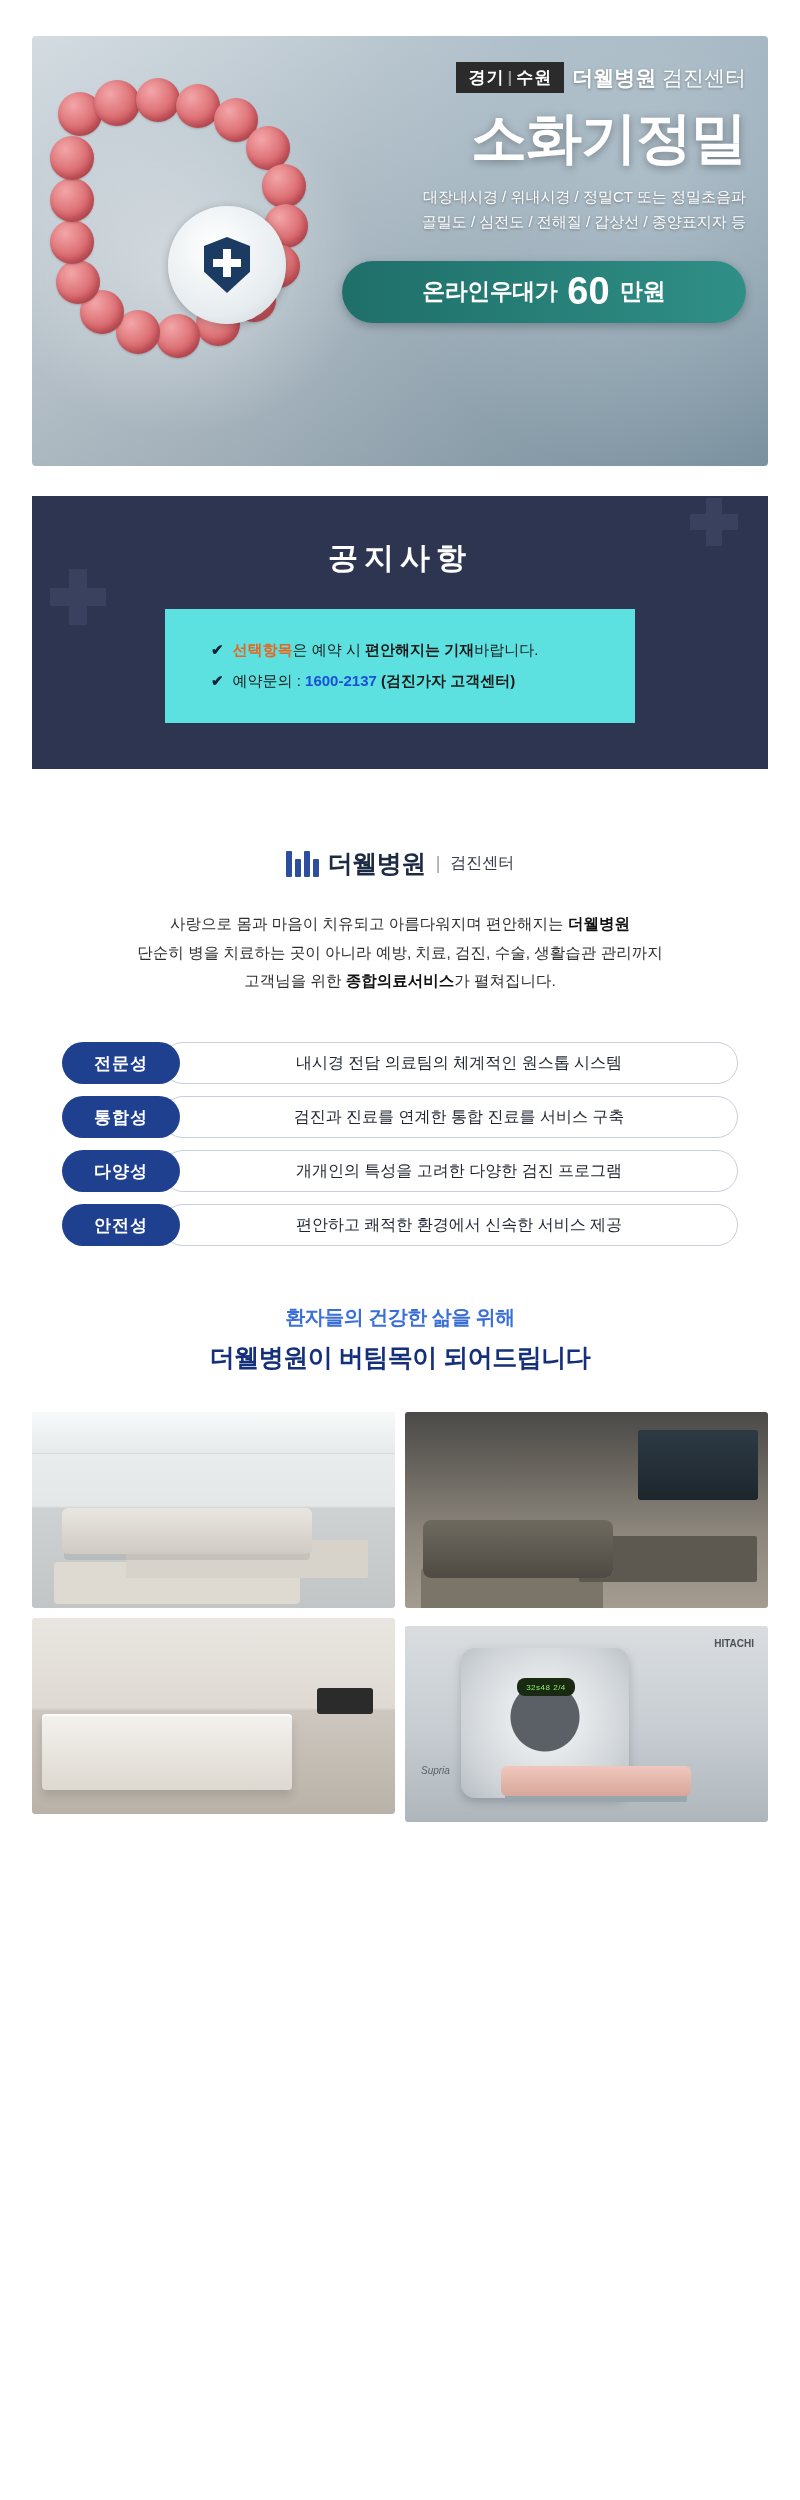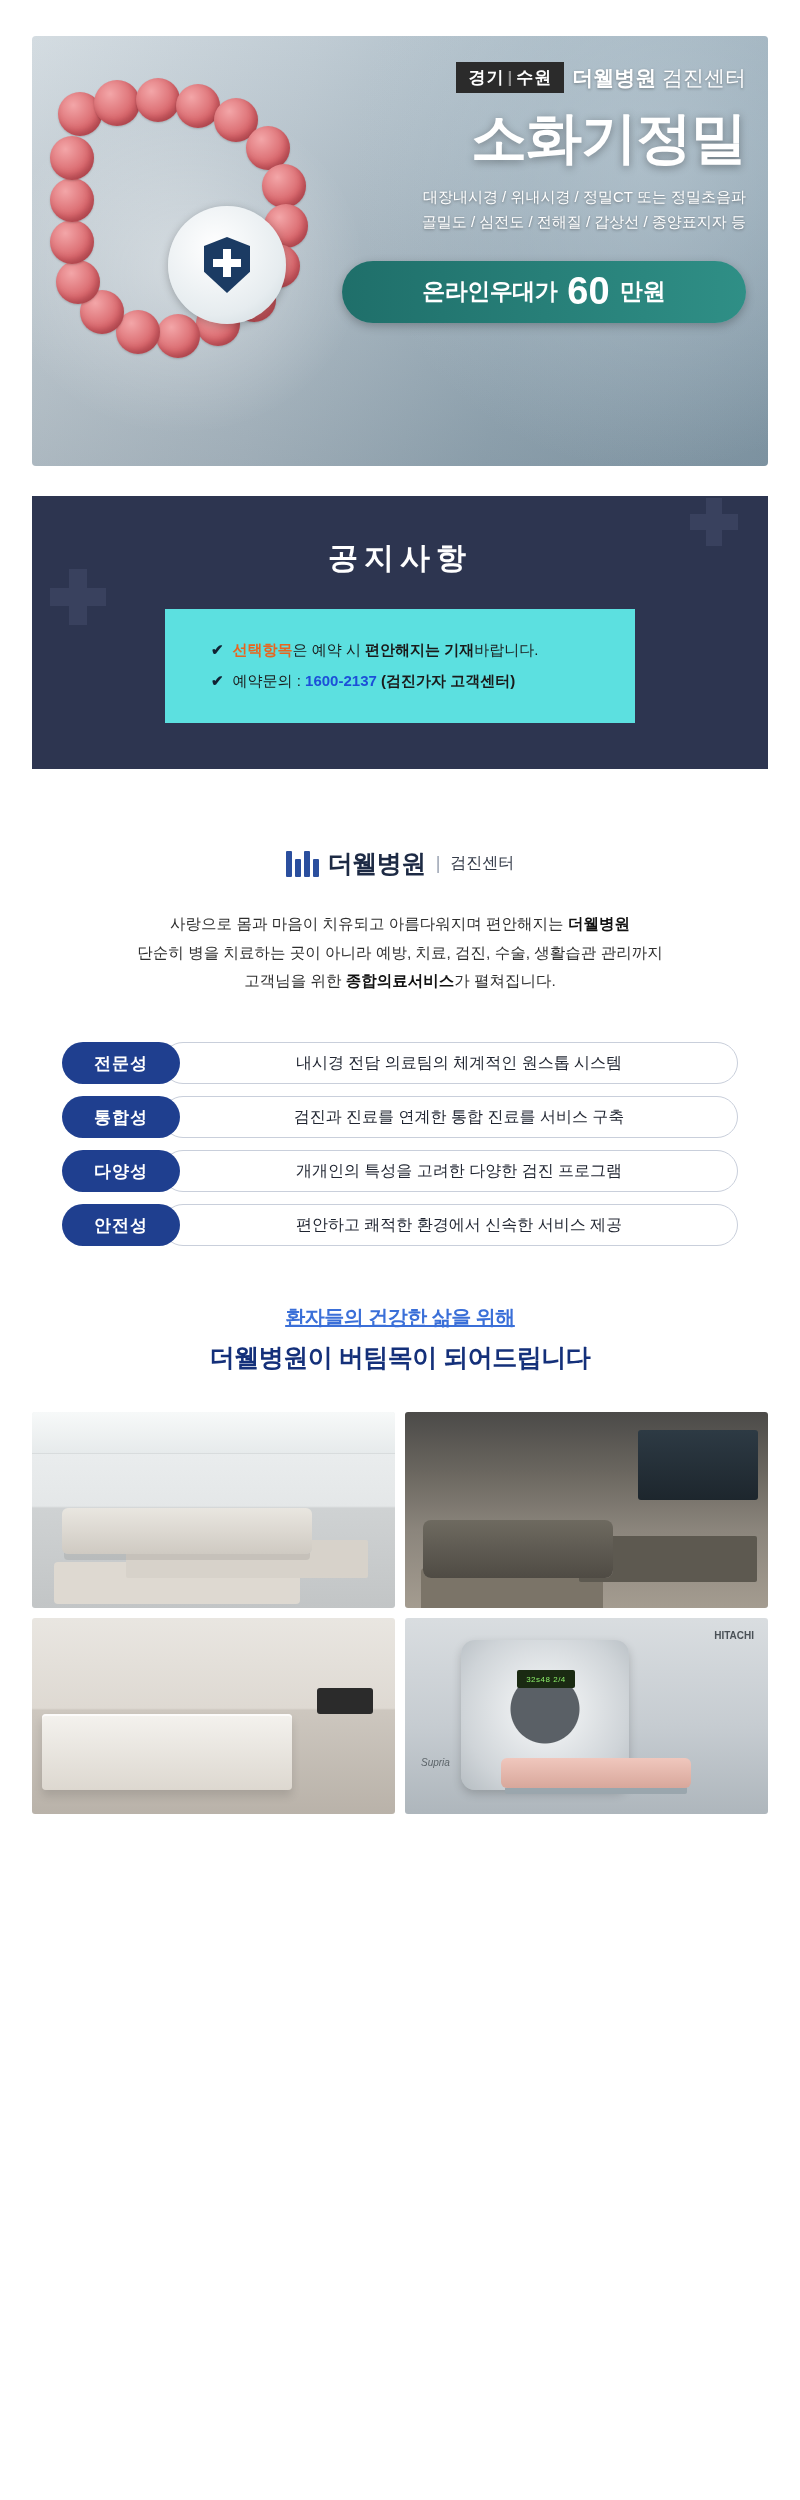--- a/index.html
+++ b/index.html
@@ -272,7 +272,6 @@
     font-size: 20px;
     font-weight: bold;
     letter-spacing: -0.5px;
-    text-decoration: underline;
   }
   .slogan-2 {
     margin-top: 10px;

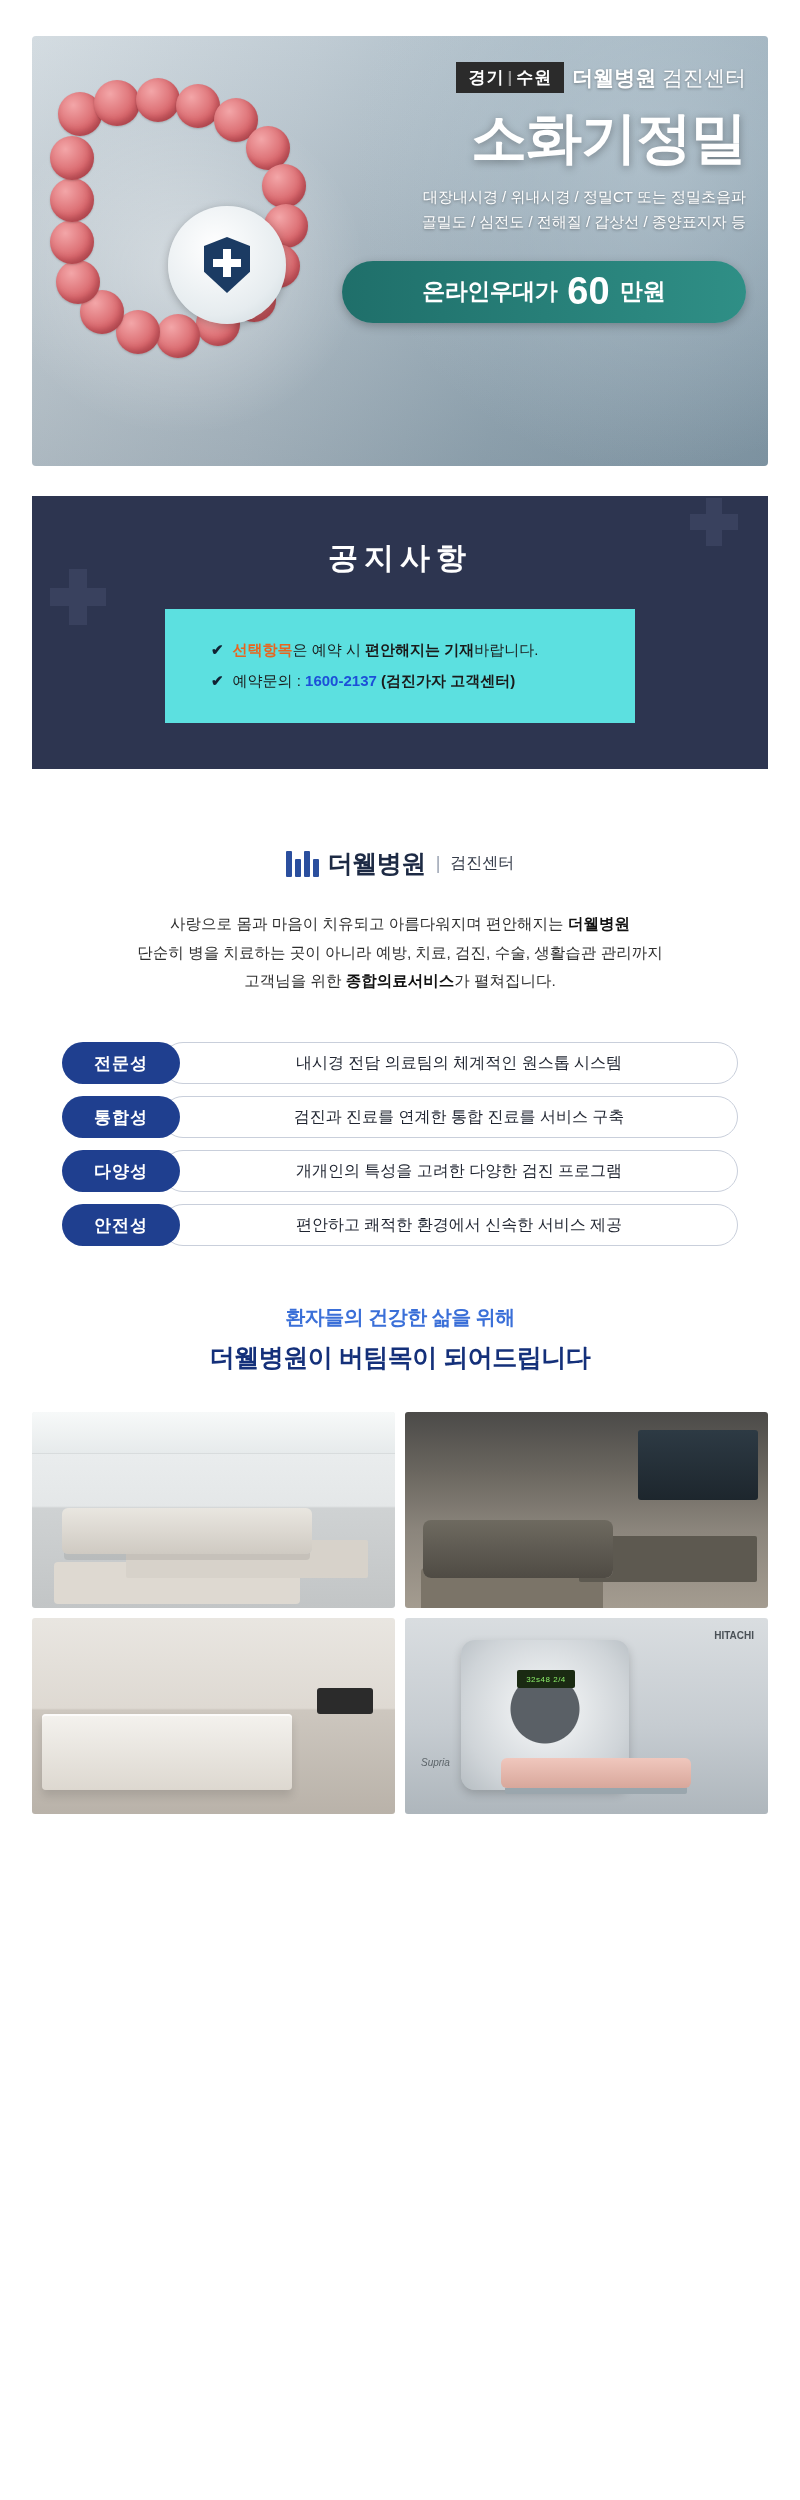--- a/index.html
+++ b/index.html
@@ -357,6 +357,7 @@
   
   .p4 {
     background: linear-gradient(180deg,#d9dde0 0%, #c6ccd1 55%, #aeb6bc 100%);
+    margin-top: 8px;
   }
   .p4:before {
     content:"";

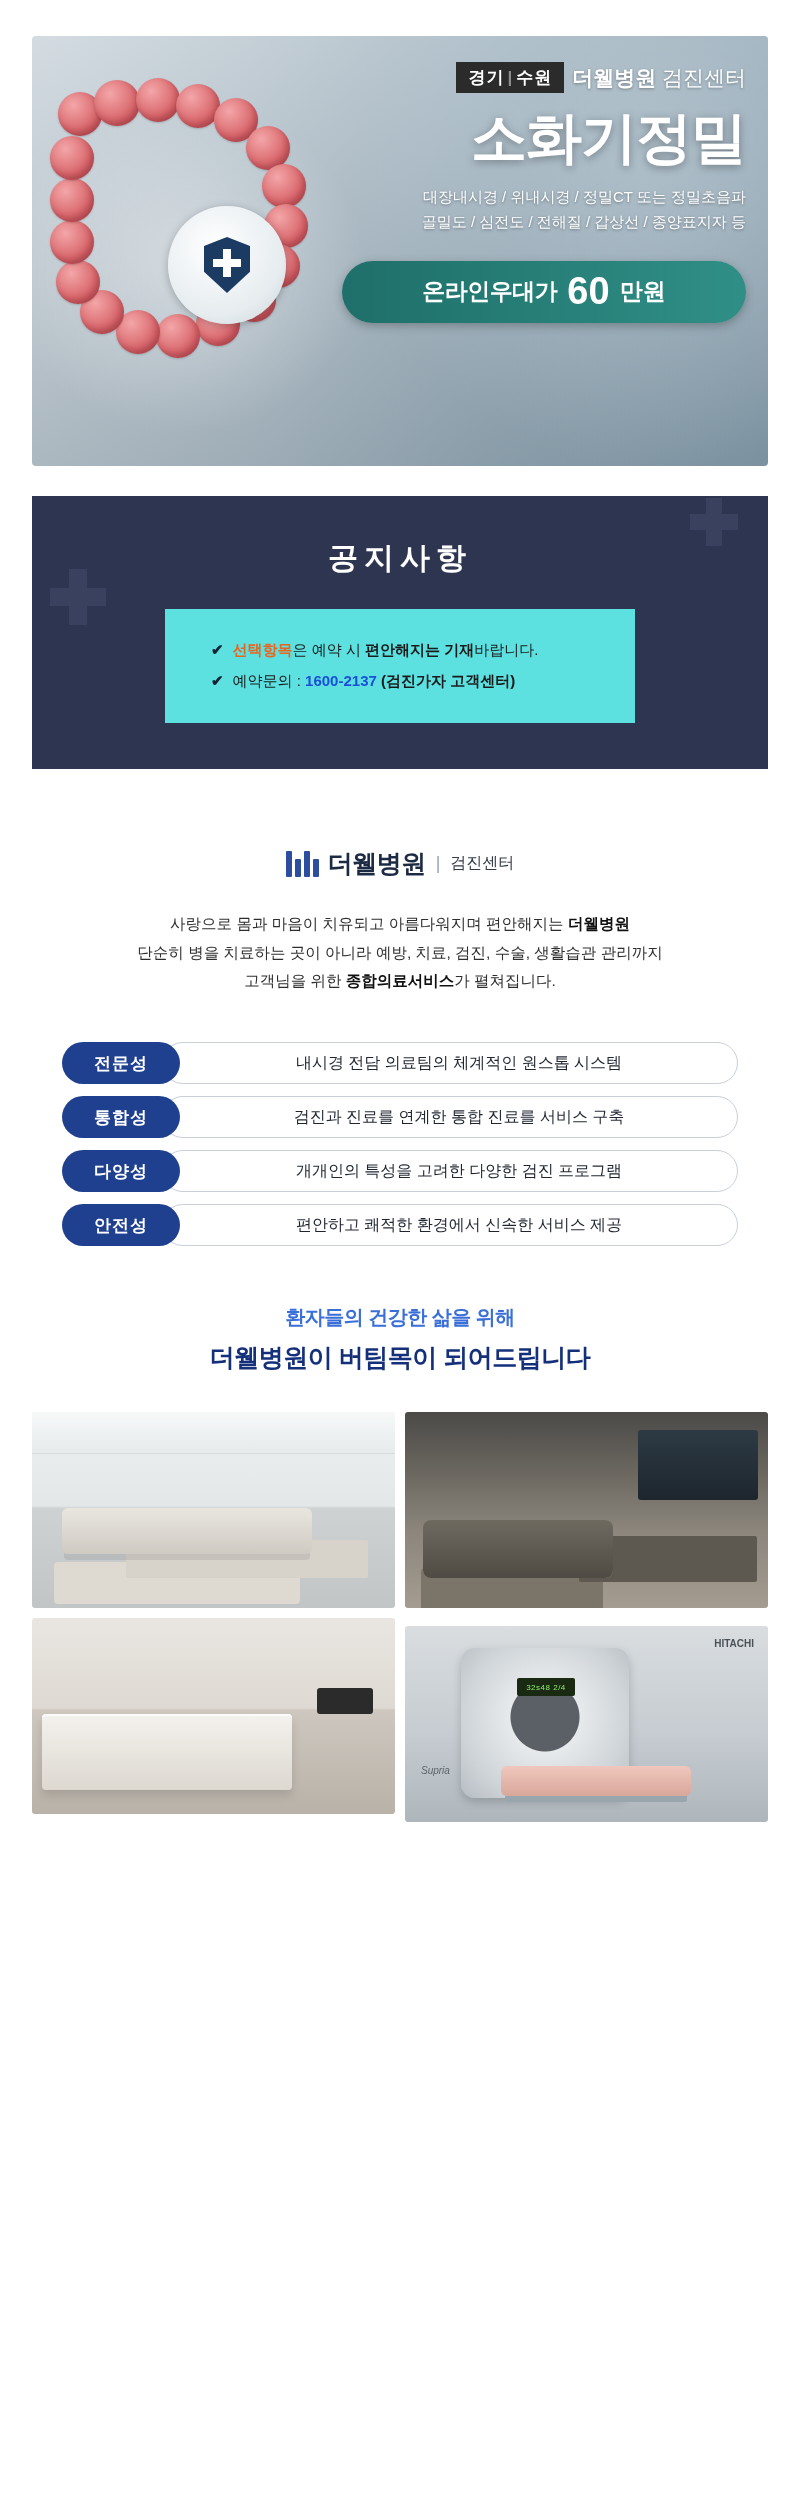--- a/index.html
+++ b/index.html
@@ -377,7 +377,7 @@
     position:absolute; left:112px; top:52px; width:58px; height:18px;
     background:#1a2a12; color:#8cf06a; font-size:8px;
     display:flex; align-items:center; justify-content:center;
-    border-radius:2px; letter-spacing:.5px;
+    border-radius:8px; letter-spacing:.5px;
     z-index: 3;
   }
   .ct-brand {

